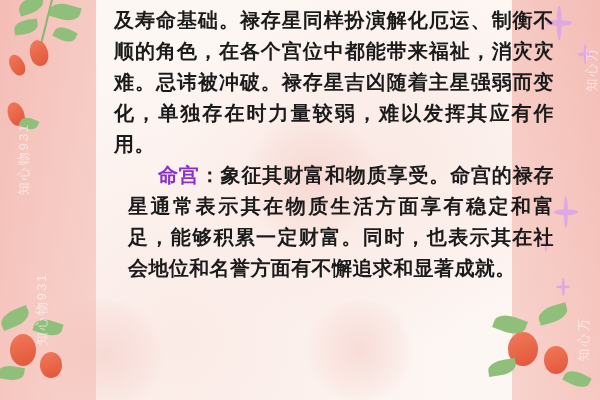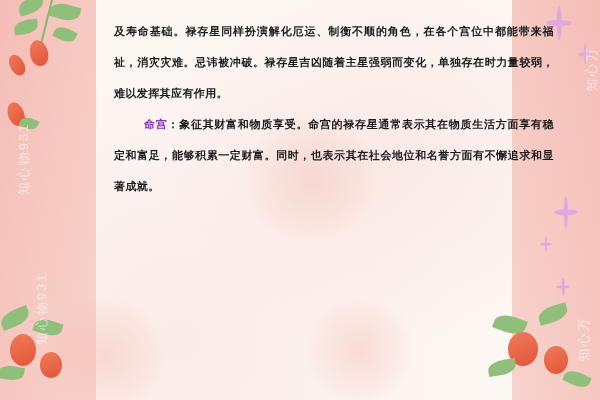--- a/index.html
+++ b/index.html
@@ -65,9 +65,9 @@
     left: 96px; top: 0;
     width: 476px; height: 400px;
     box-sizing: border-box;
-    padding: 16px 18px;
+    padding: 5px 18px;
     color: #1b1b1b;
-    font-size: 11px;
+    font-size: 20px;
     line-height: 31px;
     letter-spacing: 0.4px;
     text-align: justify;

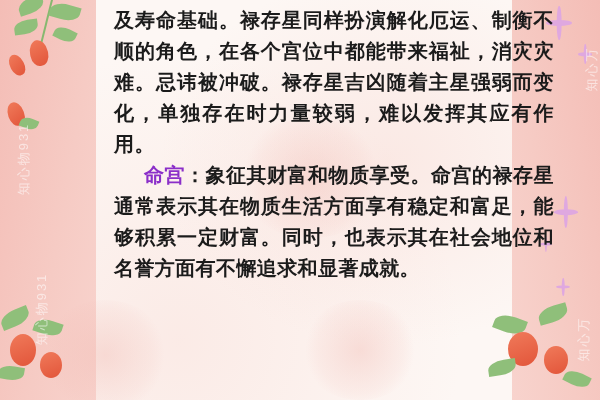--- a/index.html
+++ b/index.html
@@ -77,7 +77,7 @@
     margin: 0;
     padding: 0;
   }
-  .para.indent { text-indent: 30px; }
+  .para.indent { text-indent: 30px; margin-left: 14px; }
   .heading {
     color: #8b2fc9;
     font-weight: bold;

